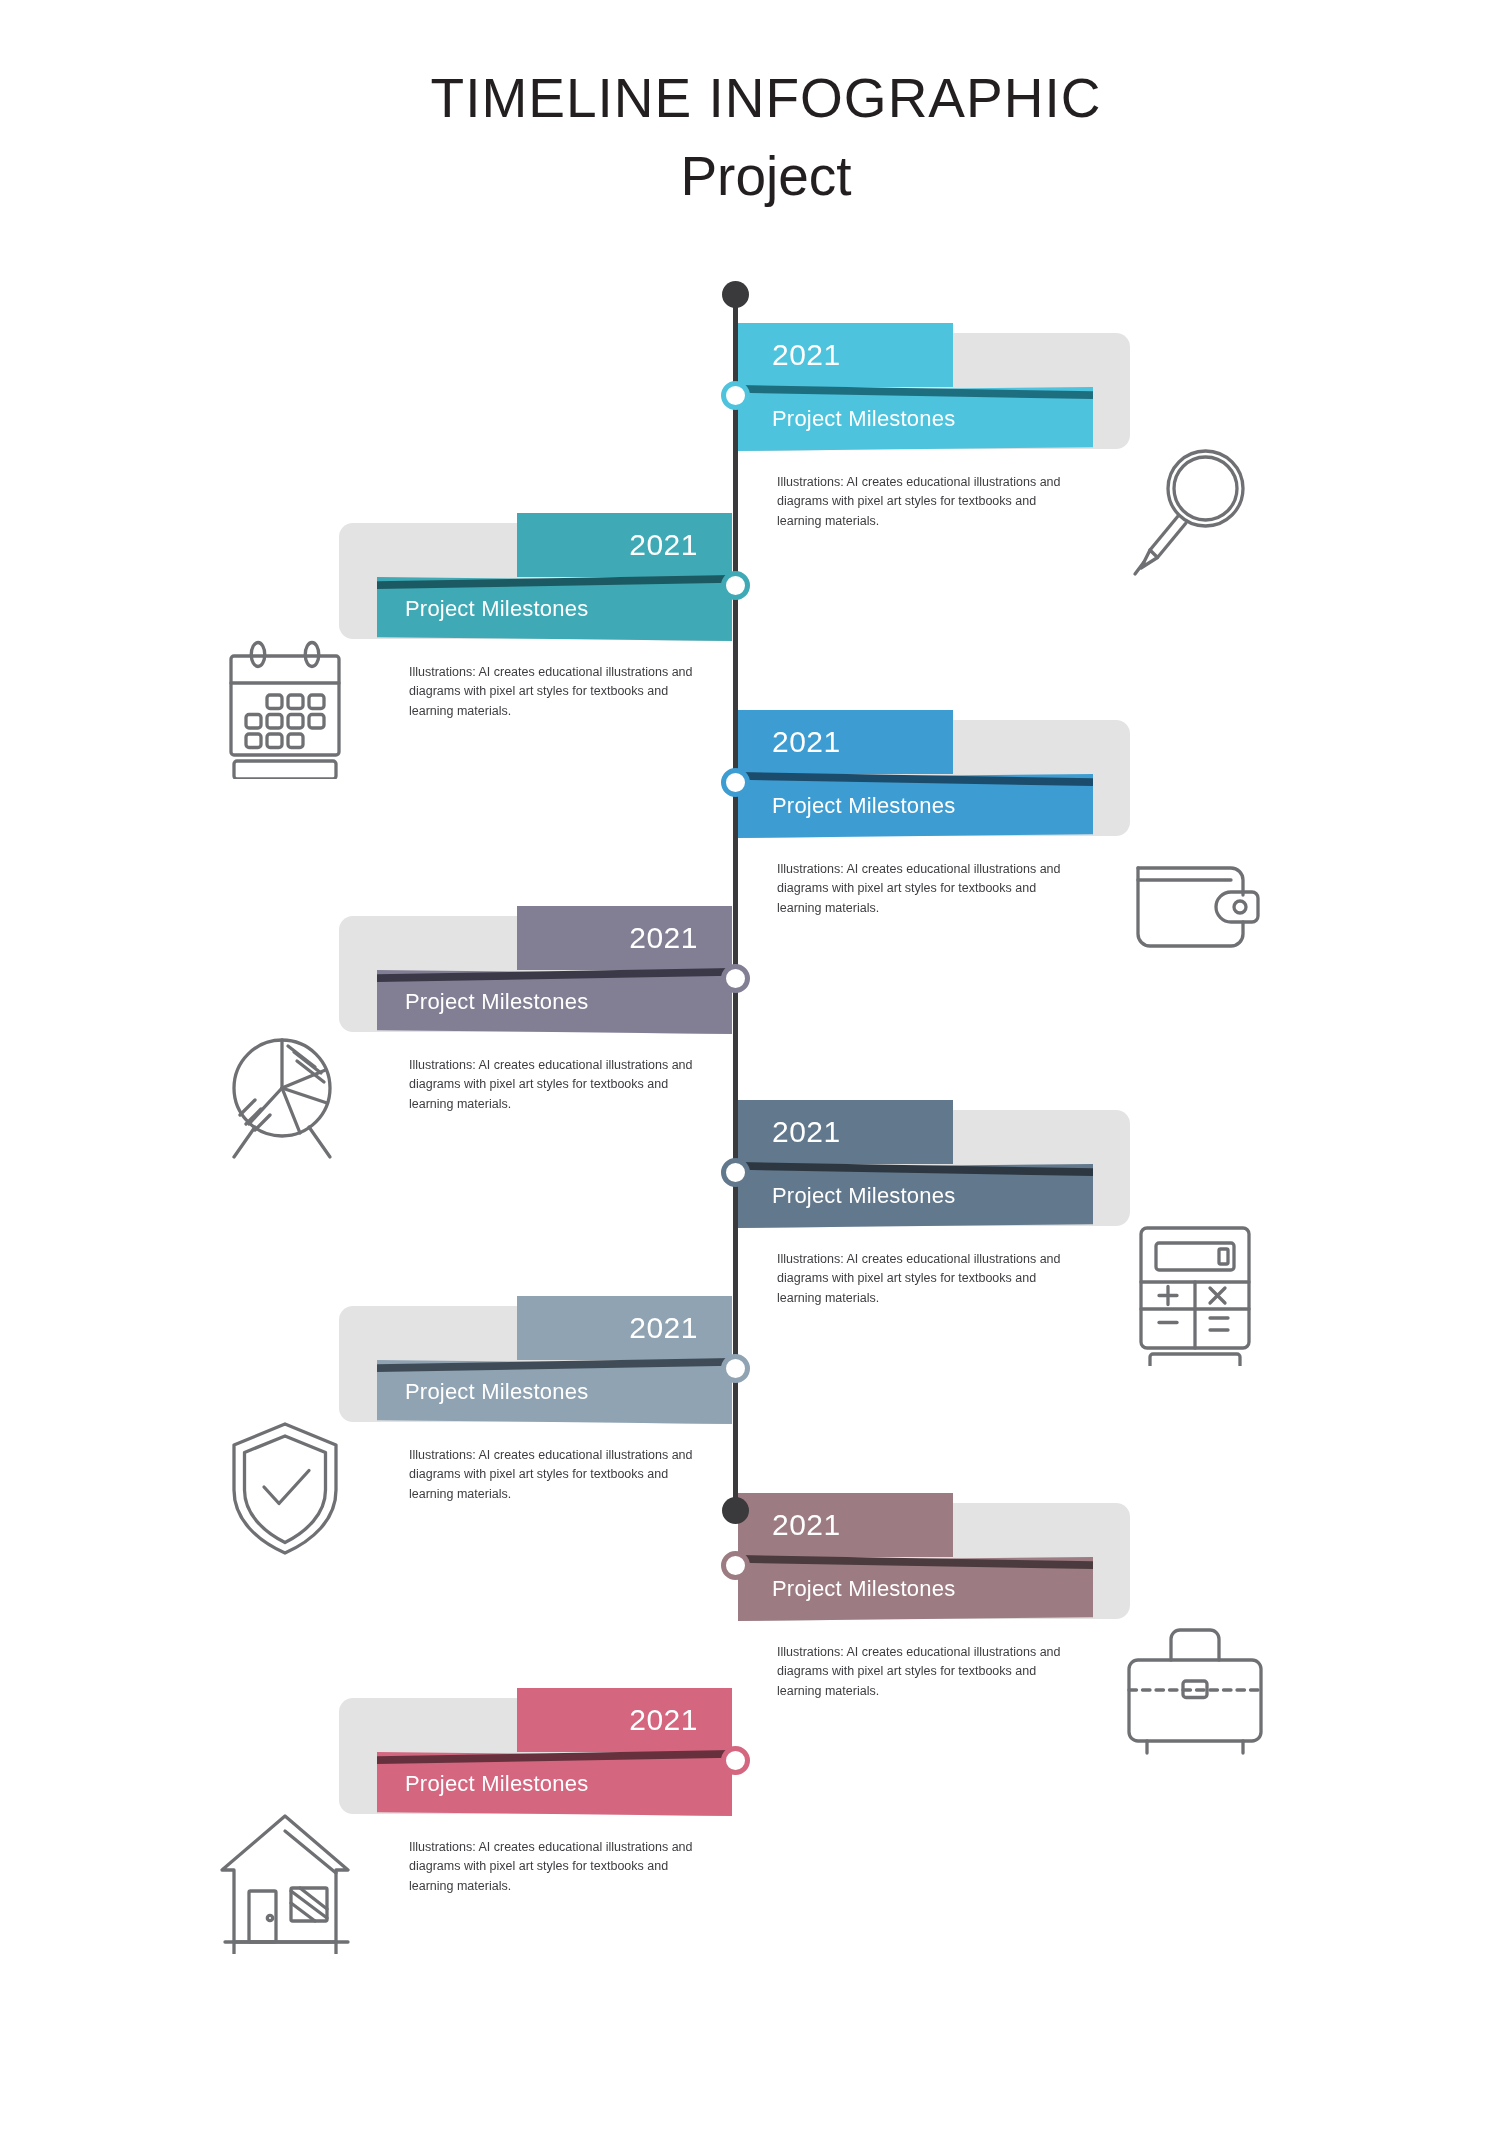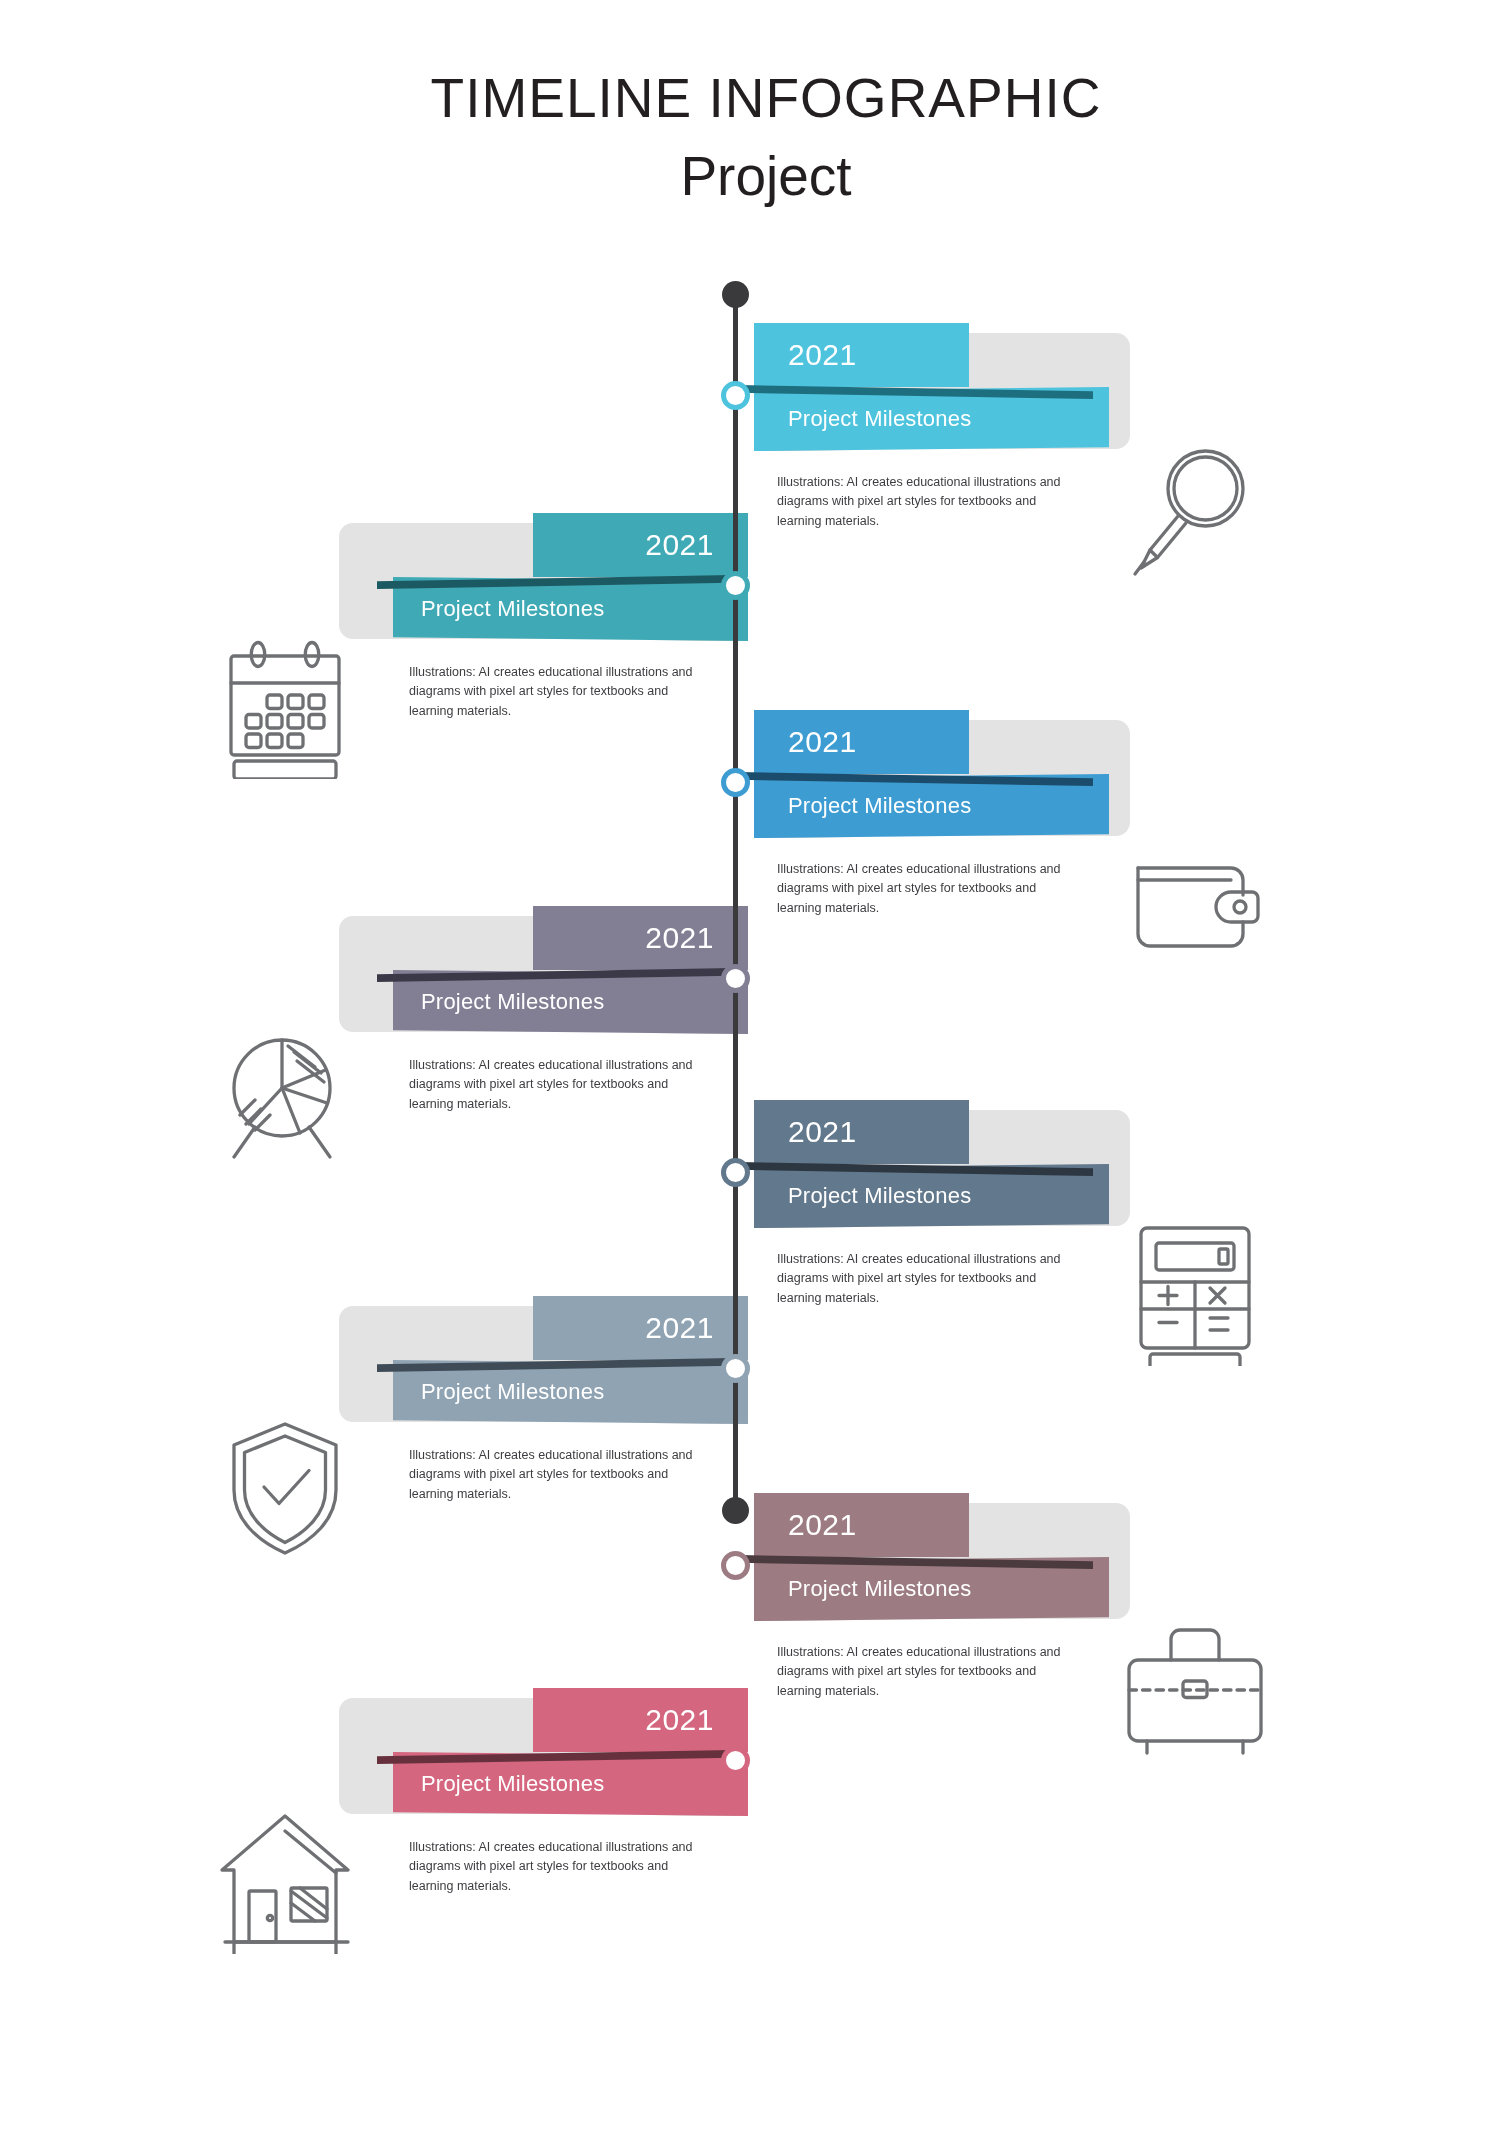--- a/index.html
+++ b/index.html
@@ -56,7 +56,6 @@
     position: absolute;
     display: flex; align-items: center;
     color: #ffffff;
-    margin-left: 16px;
   }
 
   

